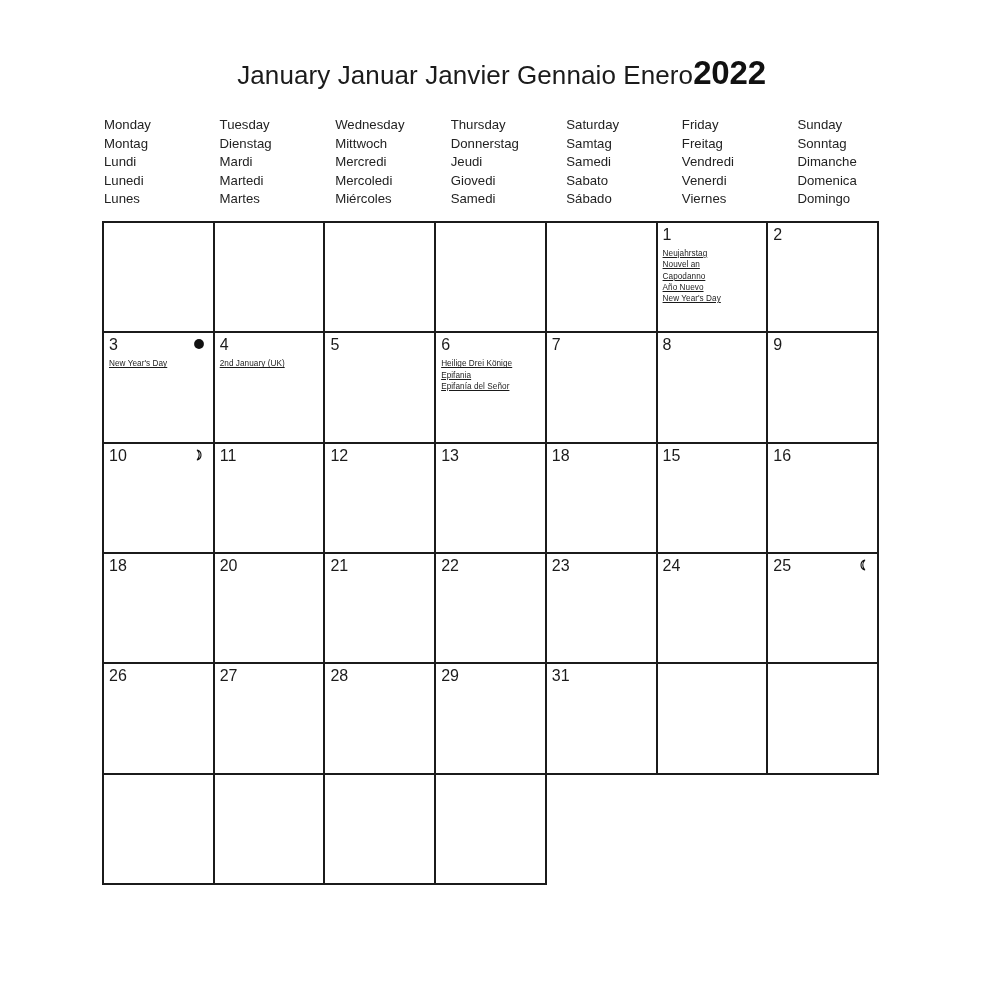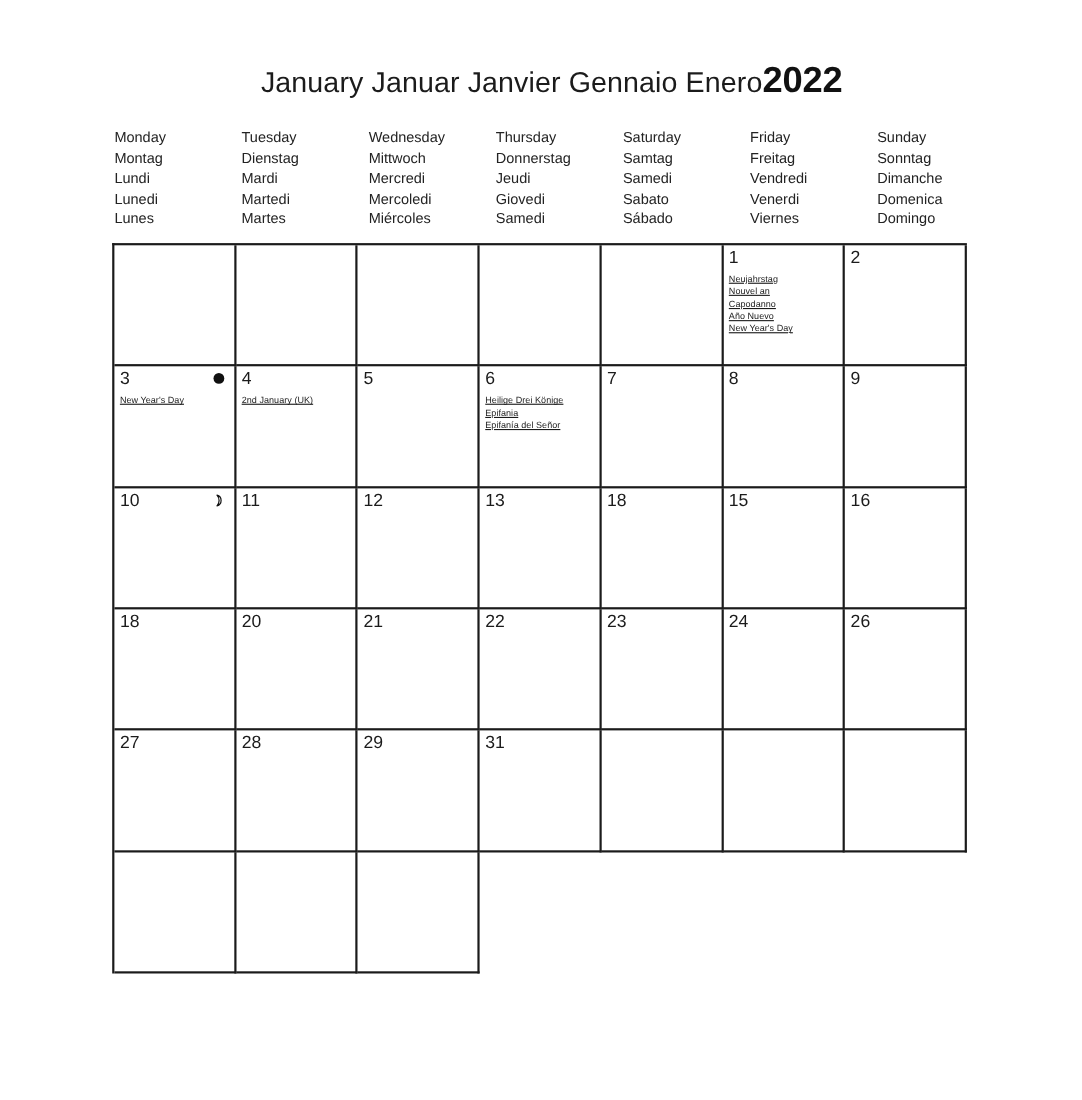--- a/index.html
+++ b/index.html
@@ -298,6 +298,14 @@
         <span class="day-num">24</span>
       </div>
       <div class="day-cell">
+        <span class="day-num">25</span>
+        <span class="moon">
+          <svg viewBox="0 0 16 16" width="14" height="14">
+            <path d="M10.0 2.4 A5.8 5.8 0 0 0 10.0 13.6 A8.2 8.2 0 0 1 10.0 2.4 Z" fill="#ffffff" stroke="#111111" stroke-width="1.25" stroke-linejoin="round"></path>
+          </svg>
+        </span>
+      </div>
+      <div class="day-cell">
         <span class="day-num">26</span>
       </div>
       <div class="day-cell">

